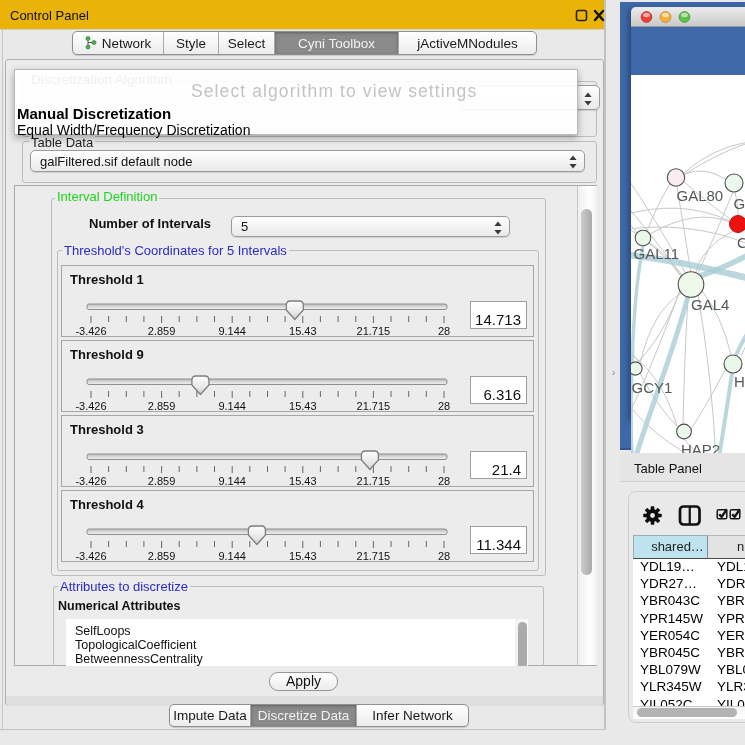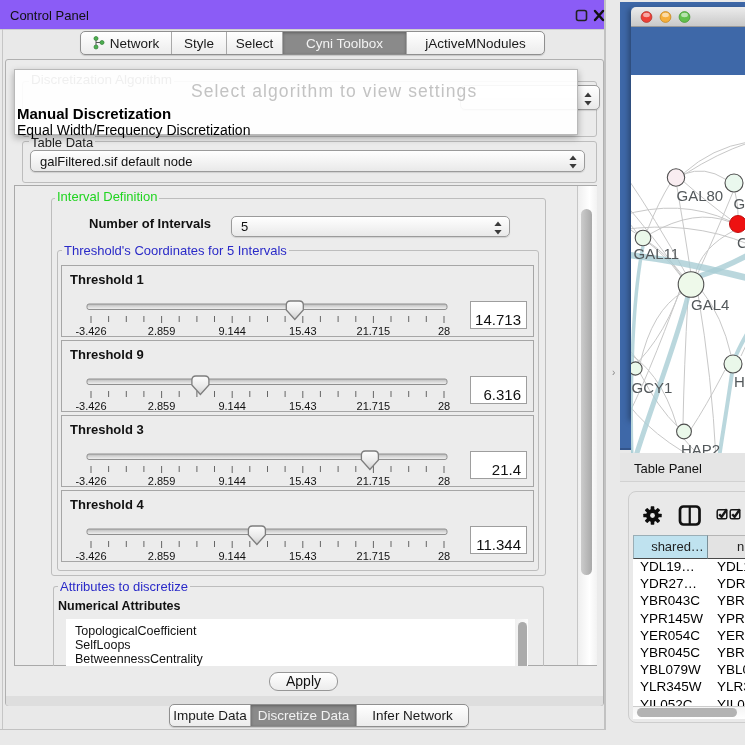--- a/index.html
+++ b/index.html
@@ -6,7 +6,7 @@
 #app{position:relative;width:745px;height:745px;background:#e9e9e9;font-family:"Liberation Sans",sans-serif;overflow:hidden;}
 .abs{position:absolute;}
 
-#ltitle{left:0;top:0;width:606px;height:29px;background:#8b5cf6;border-bottom:1px solid #cfcfcf;}
+#ltitle{left:0;top:0;width:606px;height:29px;background:#eab308;border-bottom:1px solid #cfcfcf;}
 #ltitle .t{position:absolute;left:10px;top:8px;font-size:13px;color:#111;}
 #lwin-right{left:604px;top:0;width:2px;height:730px;background:#c2c2c2;}
 #lwin-bottom{left:0;top:729px;width:606px;height:1px;background:#c2c2c2;}

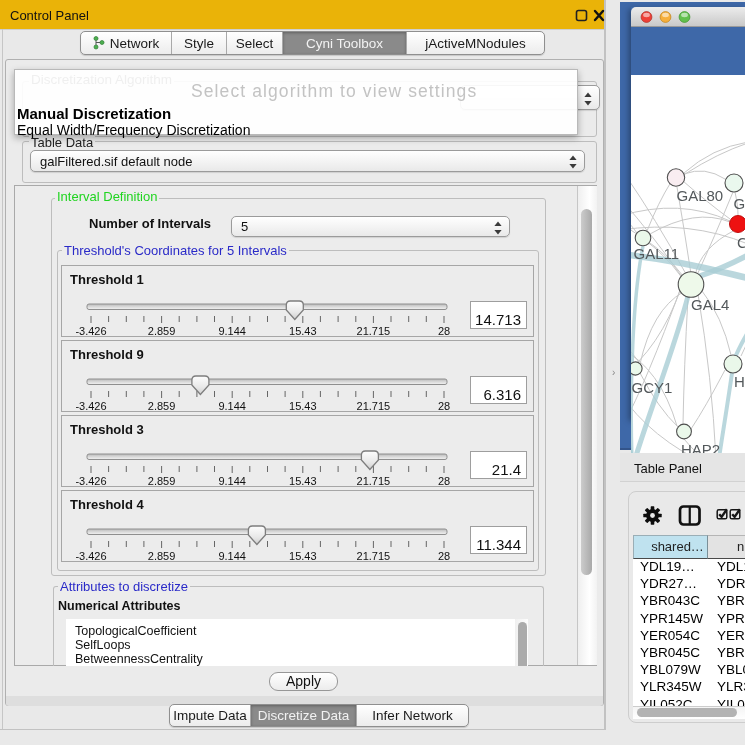--- a/index.html
+++ b/index.html
@@ -52,7 +52,7 @@
     <path d="M20 2 L28 11 M28 2 L20 11" stroke="#111" stroke-width="2.4" stroke-linecap="round"></path>
   </svg>
 
-  <div class="seg" style="left:80px;top:31px;height:22px;justify-content:center;">
+  <div class="seg" style="left:72px;top:31px;height:22px;justify-content:center;">
     <div style="width:91px;"><svg width="13" height="14" viewBox="0 0 13 14" style="margin-right:4px;">
           <circle cx="3" cy="2.5" r="2" fill="#4caf50" stroke="#2e7d32" stroke-width="0.7"></circle>
           <circle cx="9" cy="6.5" r="2" fill="#4caf50" stroke="#2e7d32" stroke-width="0.7"></circle>

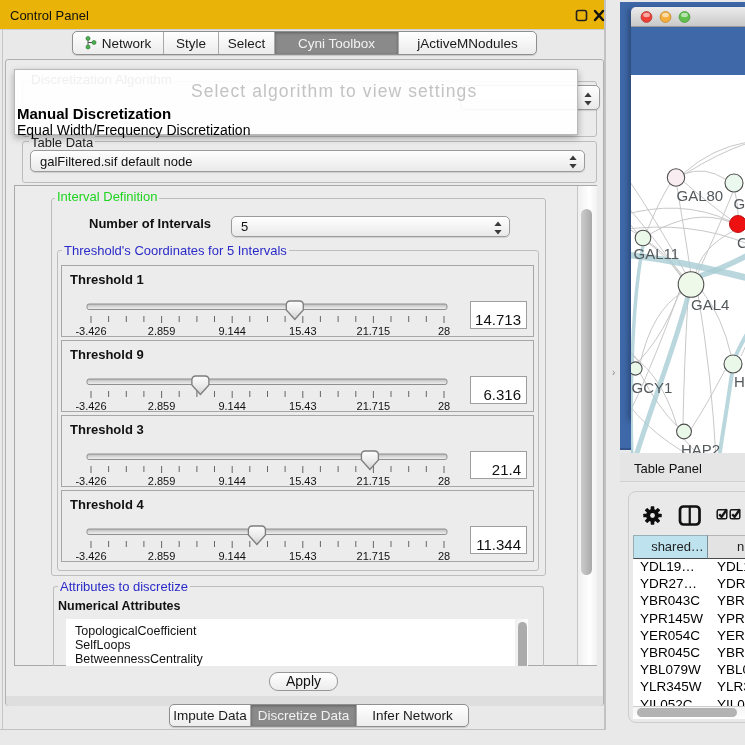--- a/index.html
+++ b/index.html
@@ -190,8 +190,8 @@
   <div class="grplabel" style="left:58px;top:578.5px;color:#2a2ac8;background:#ececec;">Attributes to discretize</div>
   <div class="abs" style="left:58px;top:599px;font-size:12.5px;font-weight:bold;color:#111;">Numerical Attributes</div>
   <div class="abs" id="numlist">
+    <div>SelfLoops</div>
     <div>TopologicalCoefficient</div>
-    <div>SelfLoops</div>
     <div>BetweennessCentrality</div>
   </div>
   <div class="abs" style="left:515px;top:619px;width:13px;height:47px;background:linear-gradient(90deg,#f0f0f0,#fdfdfd);"></div>

